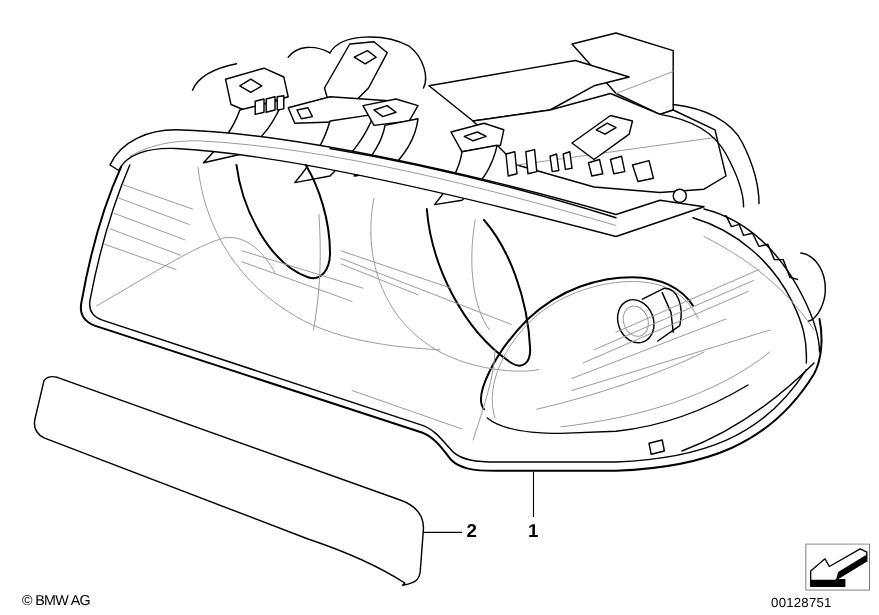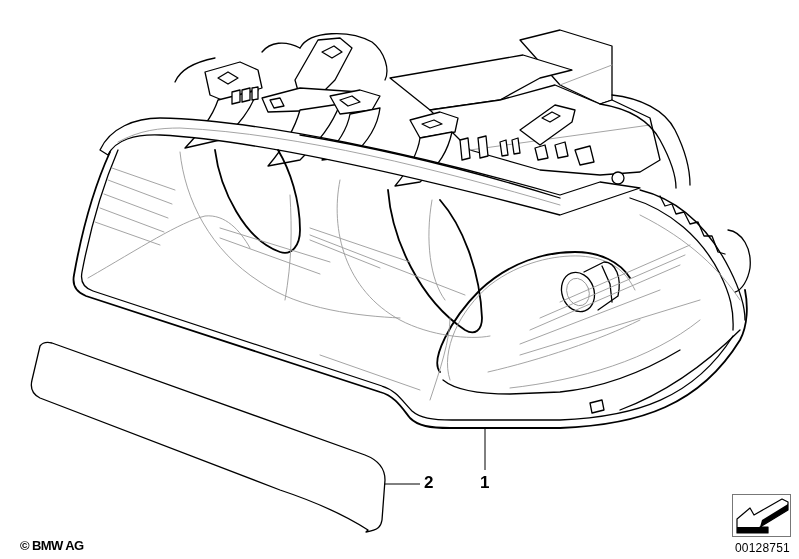--- a/index.html
+++ b/index.html
@@ -14,7 +14,7 @@
     .callout { position: absolute; font-weight: bold; font-size: 17px; color: #000; line-height: 1; }
     #callout-1 { left: 480px; top: 474px; }
     #callout-2 { left: 424px; top: 474px; }
-    #copyright { position: absolute; left: 20px; top: 538px; font-size: 13px; letter-spacing: -0.6px; color: #000; font-weight: bold; }
+    #copyright { position: absolute; left: 20px; top: 538px; font-size: 13px; letter-spacing: -0.6px; color: #000; font-weight: normal; }
     #diagram-id { position: absolute; left: 735px; top: 541px; font-size: 12px; color: #000; letter-spacing: 0.2px; }
     #nav-arrow { position: absolute; left: 732px; top: 494px; width: 59px; height: 43px; cursor: pointer; }
   </style>

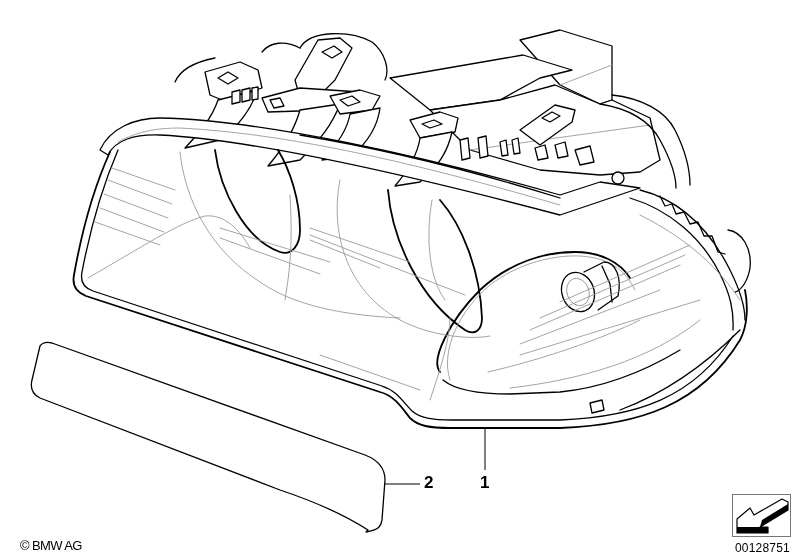--- a/index.html
+++ b/index.html
@@ -15,7 +15,7 @@
     #callout-1 { left: 480px; top: 474px; }
     #callout-2 { left: 424px; top: 474px; }
     #copyright { position: absolute; left: 20px; top: 538px; font-size: 13px; letter-spacing: -0.6px; color: #000; font-weight: normal; }
-    #diagram-id { position: absolute; left: 735px; top: 541px; font-size: 12px; color: #000; letter-spacing: 0.2px; }
+    #diagram-id { position: absolute; left: 701px; top: 541px; font-size: 12px; color: #000; letter-spacing: 0.2px; }
     #nav-arrow { position: absolute; left: 732px; top: 494px; width: 59px; height: 43px; cursor: pointer; }
   </style>
 </head>

